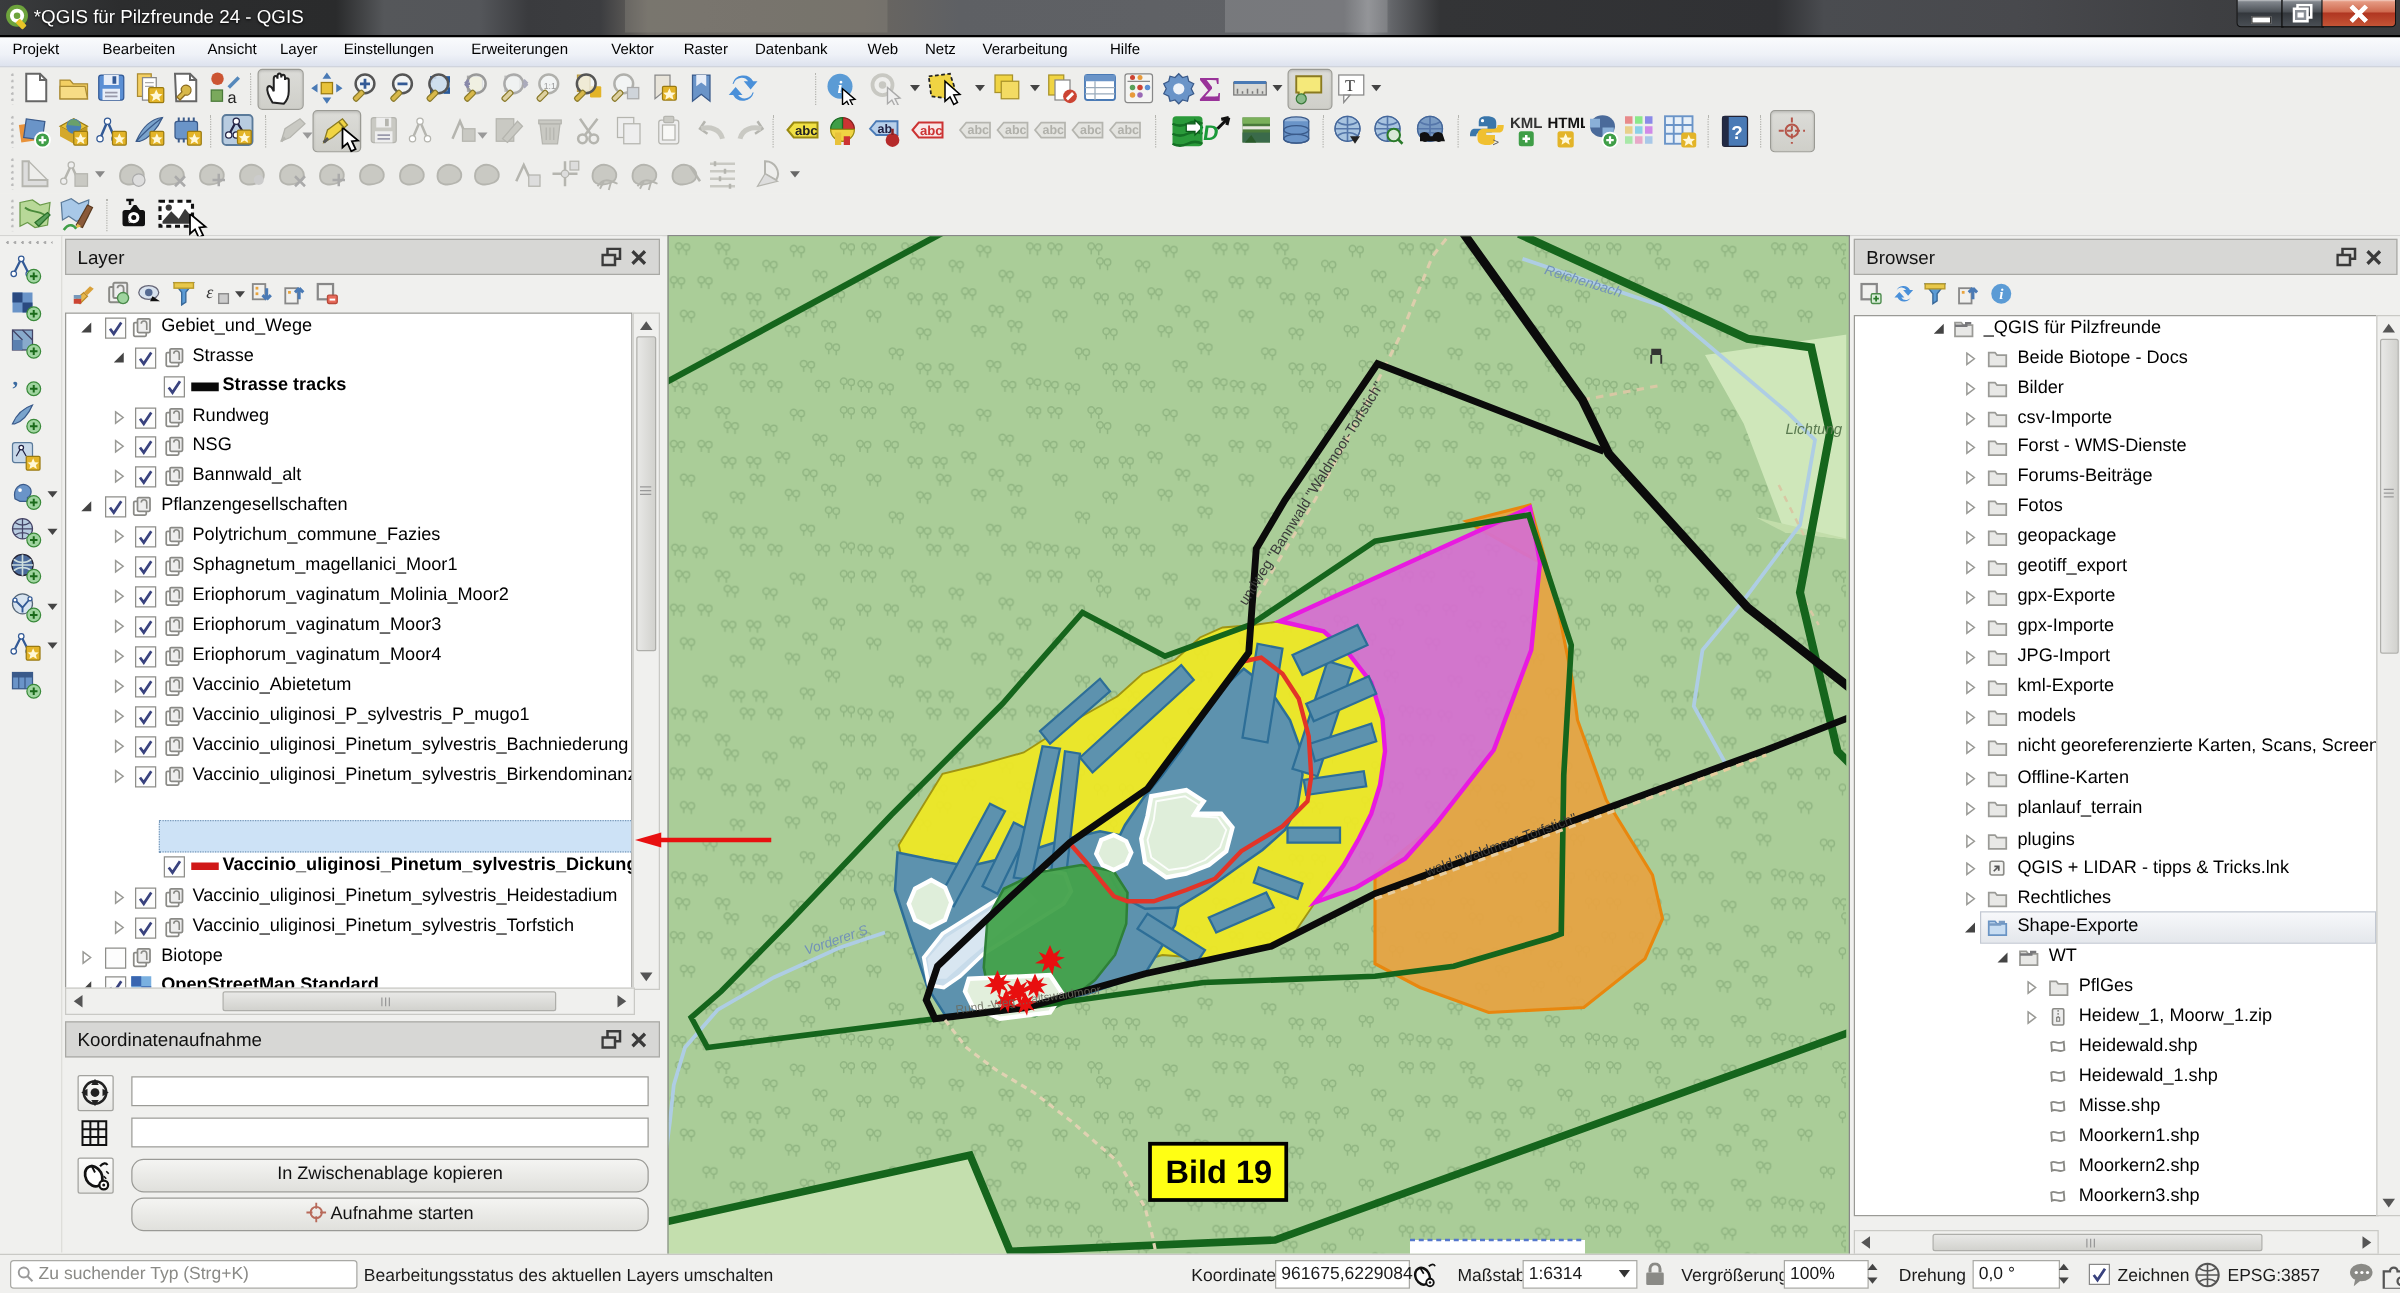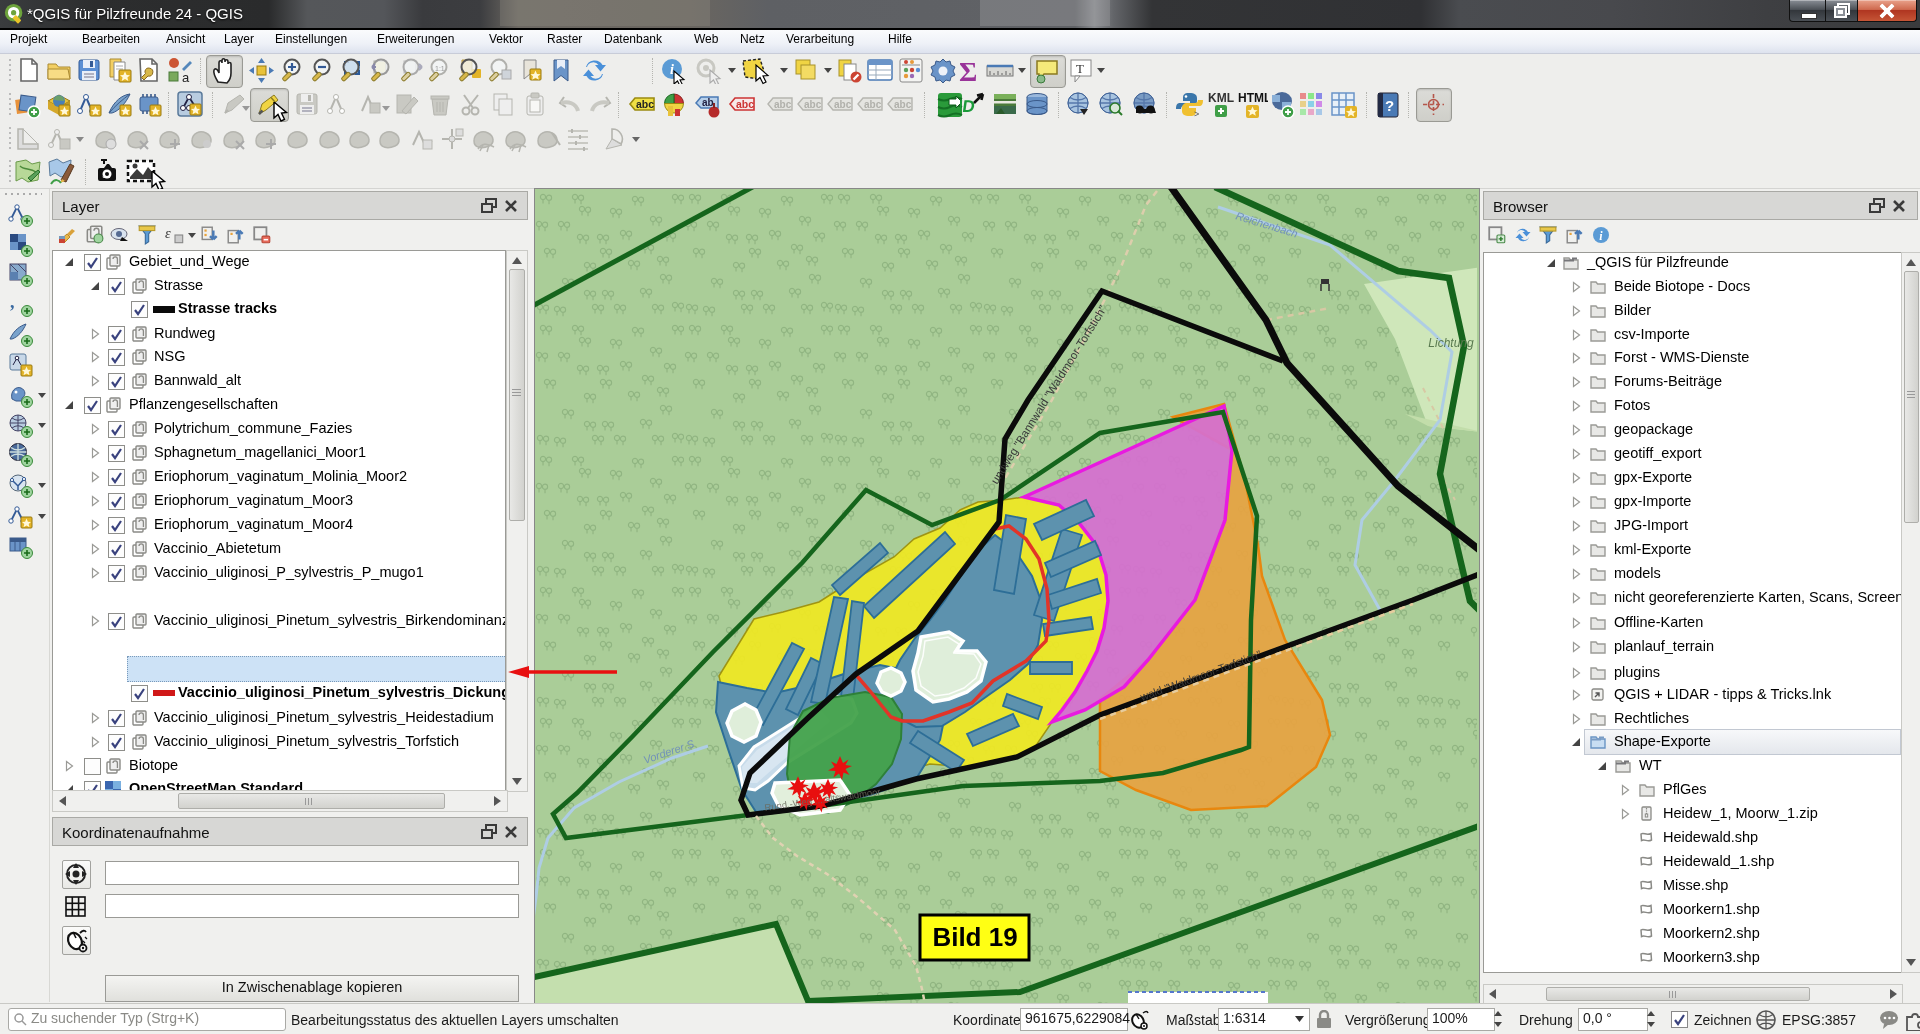--- a/index.html
+++ b/index.html
@@ -1010,6 +1010,20 @@
           </svg>
           <span class="lbl" style="left:101px">Vaccinio_uliginosi_P_sylvestris_P_mugo1</span>
         </div>
+<div class="trow" style="left:0px;top:334px;width:450px">
+          <svg class="abs" style="left:37px;top:6px" width="10" height="12">
+            <path d="M2.5 1.5 L8.5 6 L2.5 10.5 Z" fill="#fff" stroke="#9a9a96" stroke-width="1.2"></path>
+          </svg>
+          <div class="chk" style="left:55px">
+            <svg width="15" height="15">
+              <path d="M3 8 l3 4 l6 -9" stroke="#39427e" stroke-width="2.2" fill="none"></path>
+            </svg>
+          </div>
+          <svg class="abs" style="left:77px;top:3px" width="18" height="18" viewBox="0 0 18 18">
+            <use href="#i-group"></use>
+          </svg>
+          <span class="lbl" style="left:101px">Vaccinio_uliginosi_Pinetum_sylvestris_Bachniederung</span>
+        </div>
 <div class="trow" style="left:0px;top:358px;width:450px">
           <svg class="abs" style="left:37px;top:6px" width="10" height="12">
             <path d="M2.5 1.5 L8.5 6 L2.5 10.5 Z" fill="#fff" stroke="#9a9a96" stroke-width="1.2"></path>

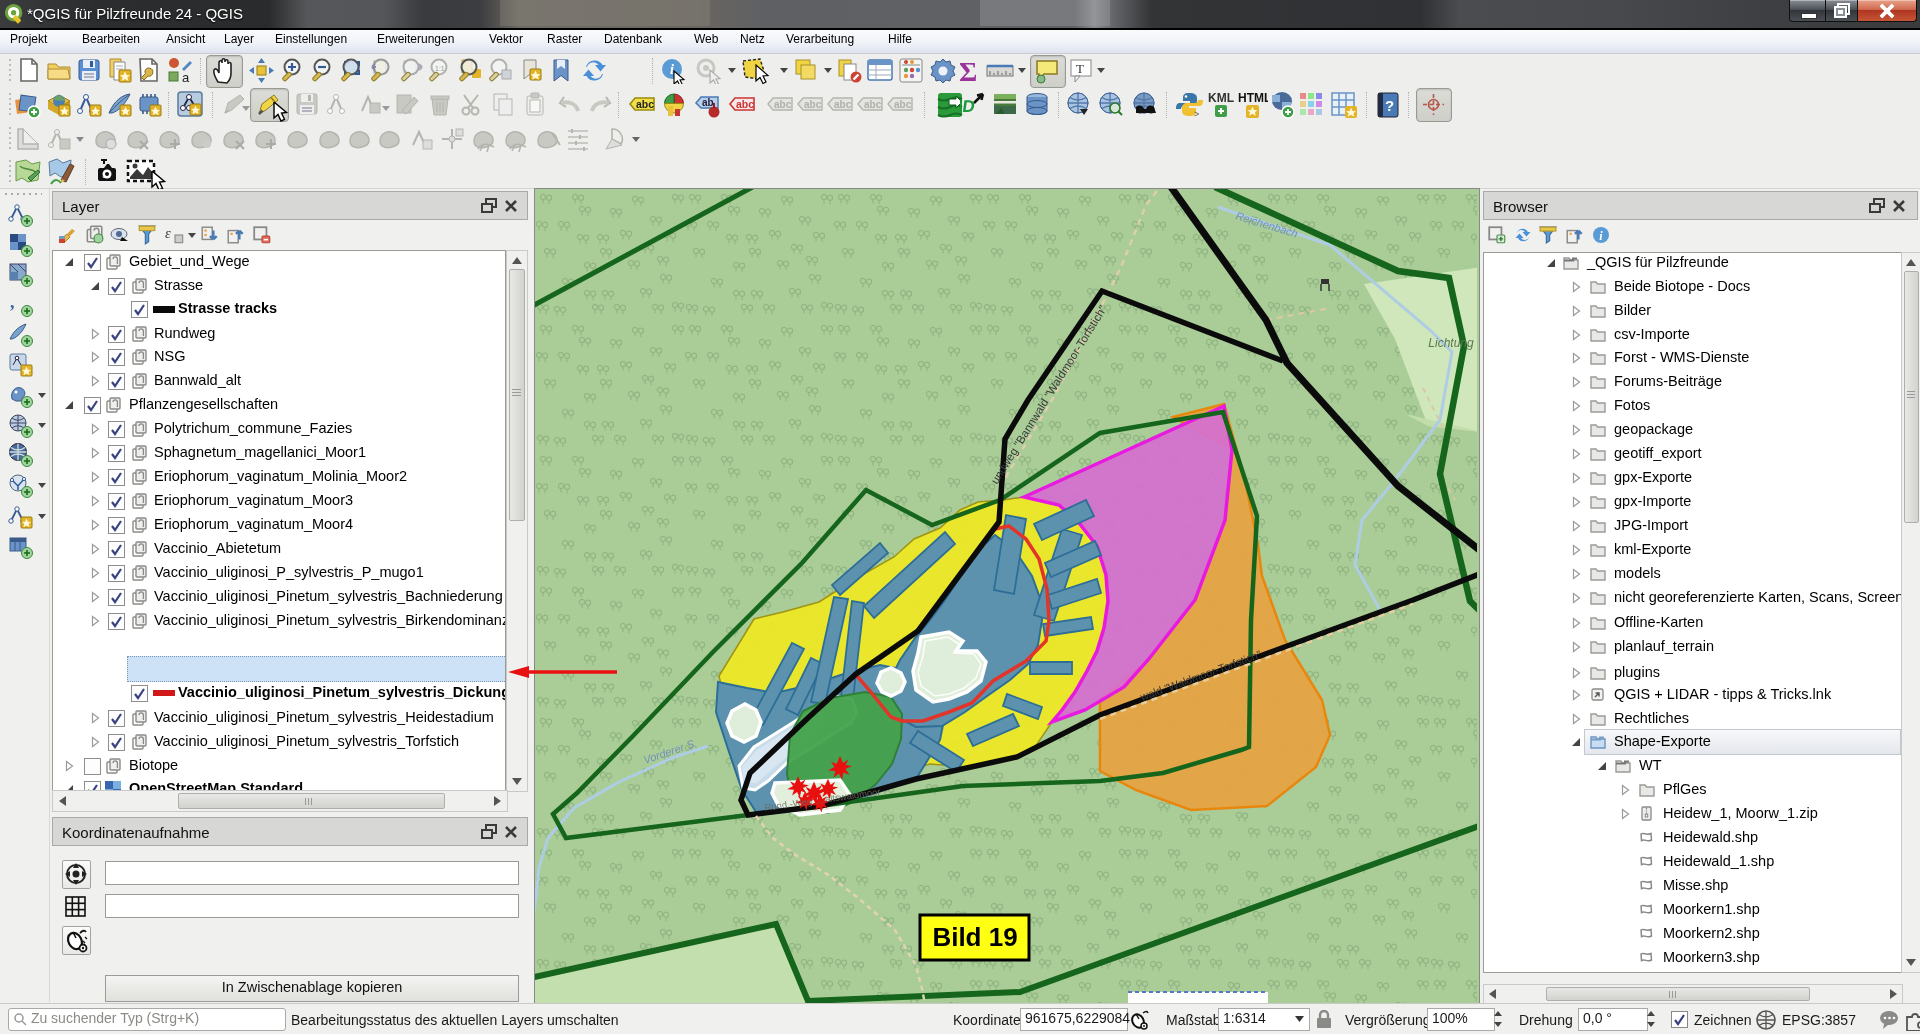--- a/index.html
+++ b/index.html
@@ -51,7 +51,7 @@
 .spin:after{content:"";position:absolute;left:4px;bottom:3px;border-left:4px solid transparent;border-right:4px solid transparent;border-top:5px solid #444;}
 
 .fld{position:absolute;background:#fff;border:1px solid #9a9a96;}
-.btn{position:absolute;background:linear-gradient(#f4f4f2,#e0e0dc);border:1px solid #9a9a96;border-radius:0;font-size:14.5px;text-align:center;color:#111;margin-top:48px;}
+.btn{position:absolute;background:linear-gradient(#f4f4f2,#e0e0dc);border:1px solid #9a9a96;border-radius:10px;font-size:14.5px;text-align:center;color:#111;}
 .ibtn{position:absolute;width:27px;height:27px;background:linear-gradient(#fbfbfa,#e8e8e5);border:1px solid #a2a29e;border-radius:2px;}
 </style>
 </head>

